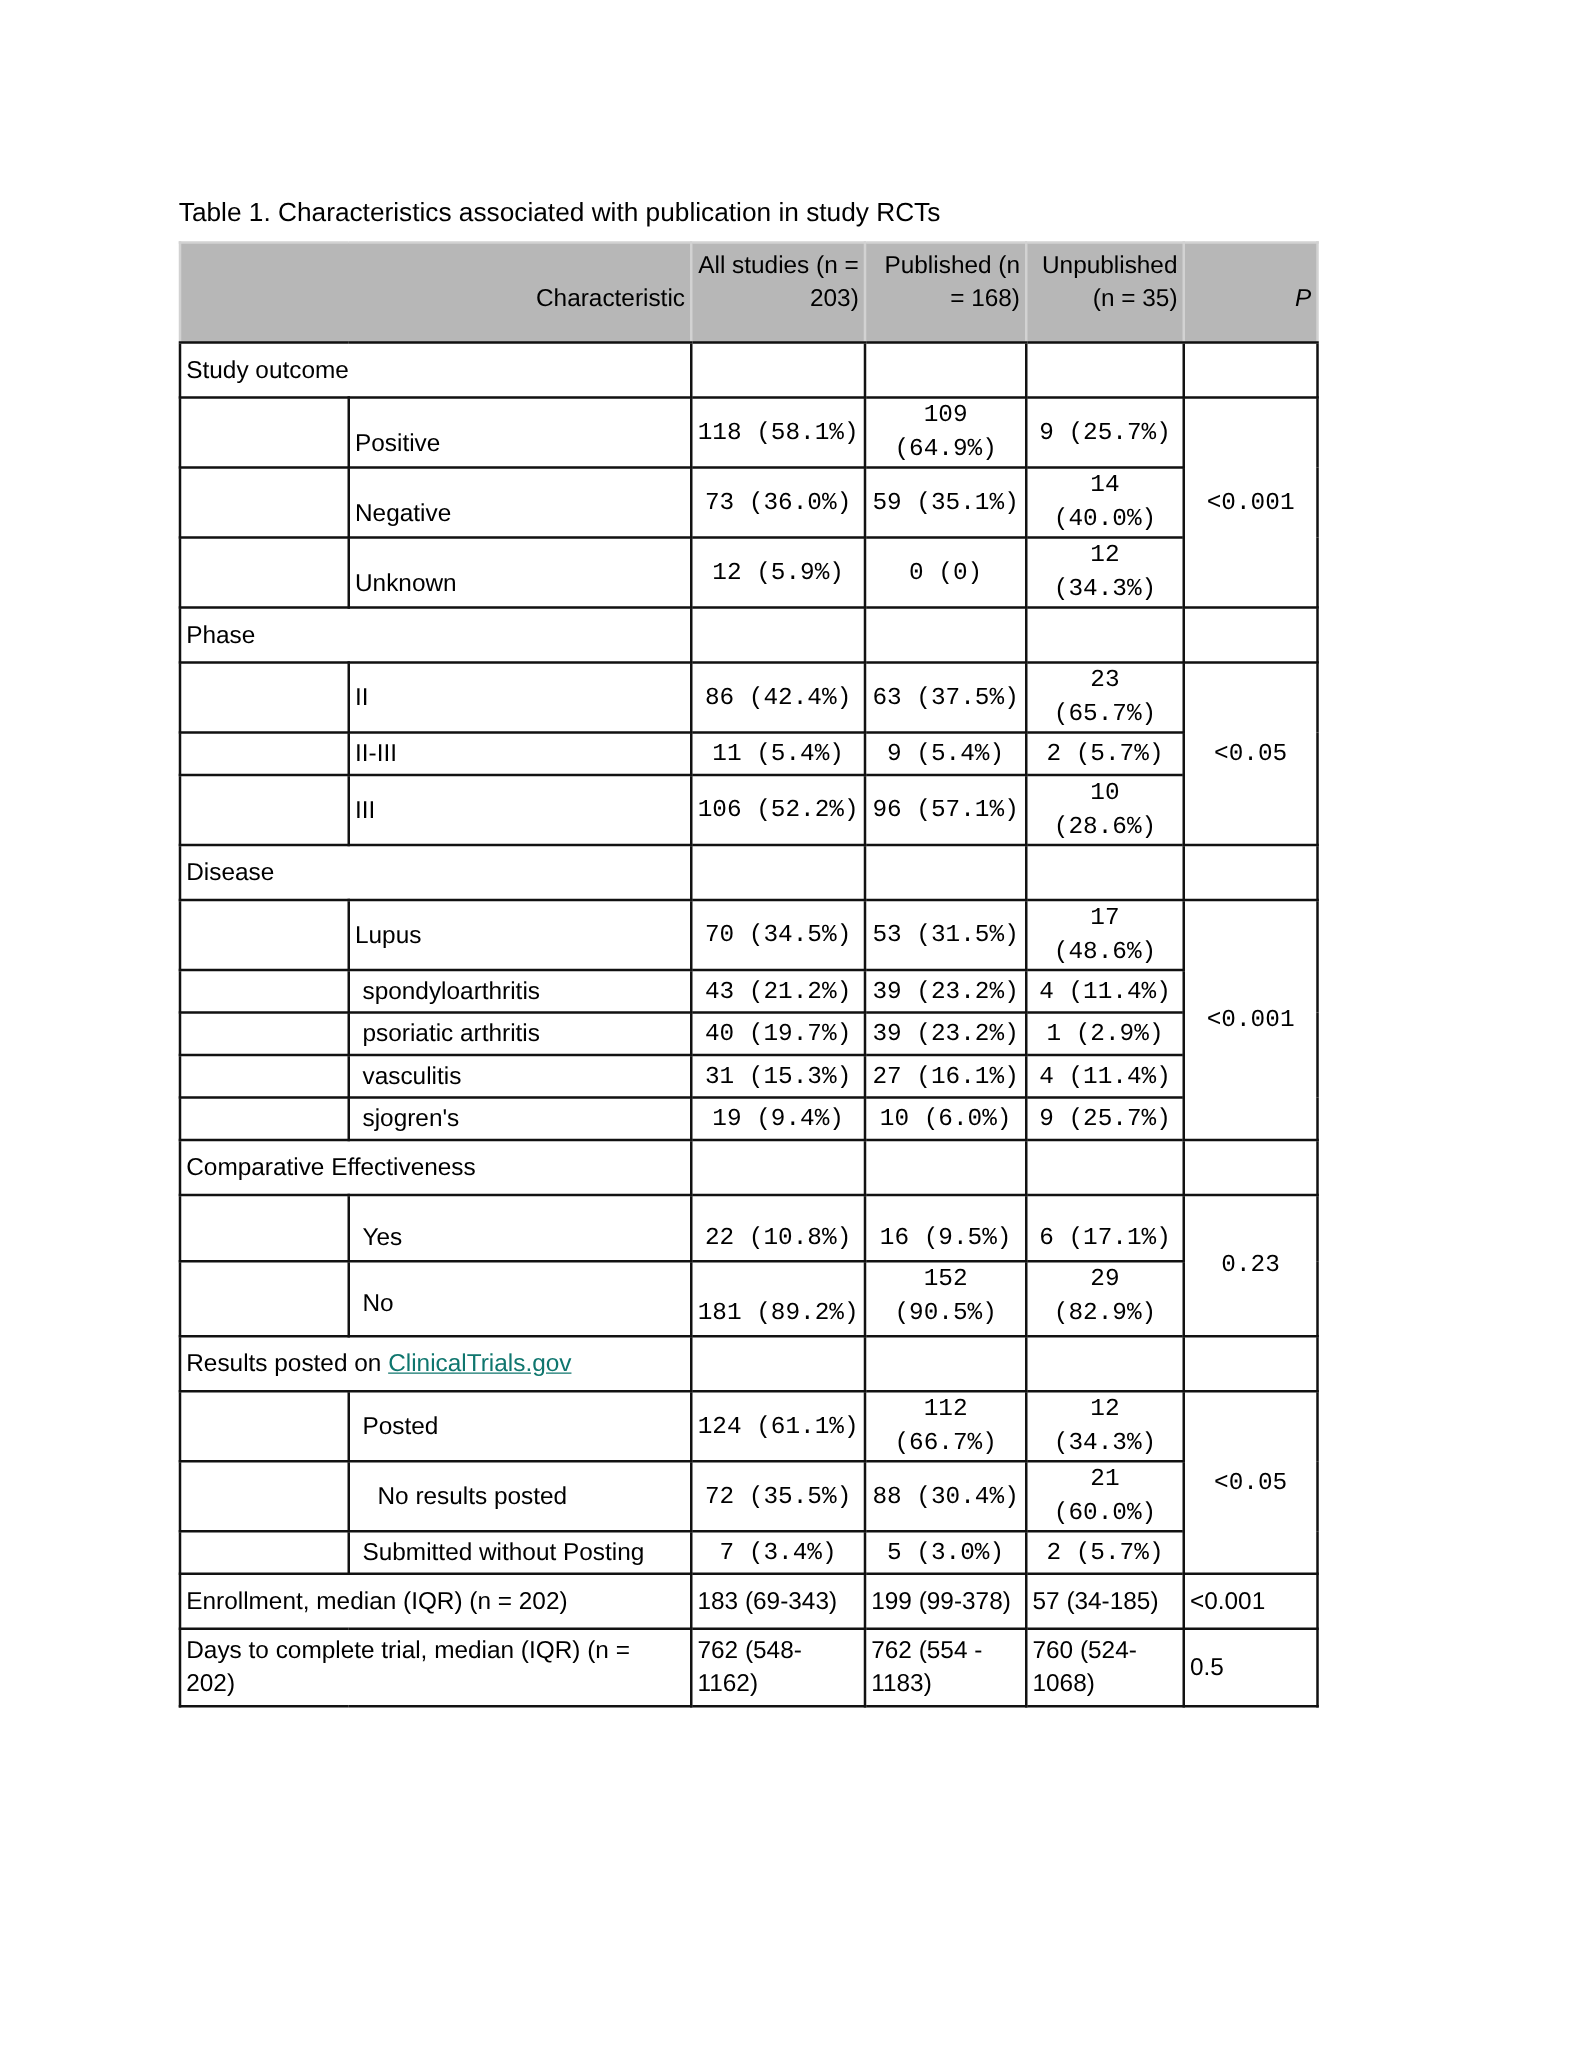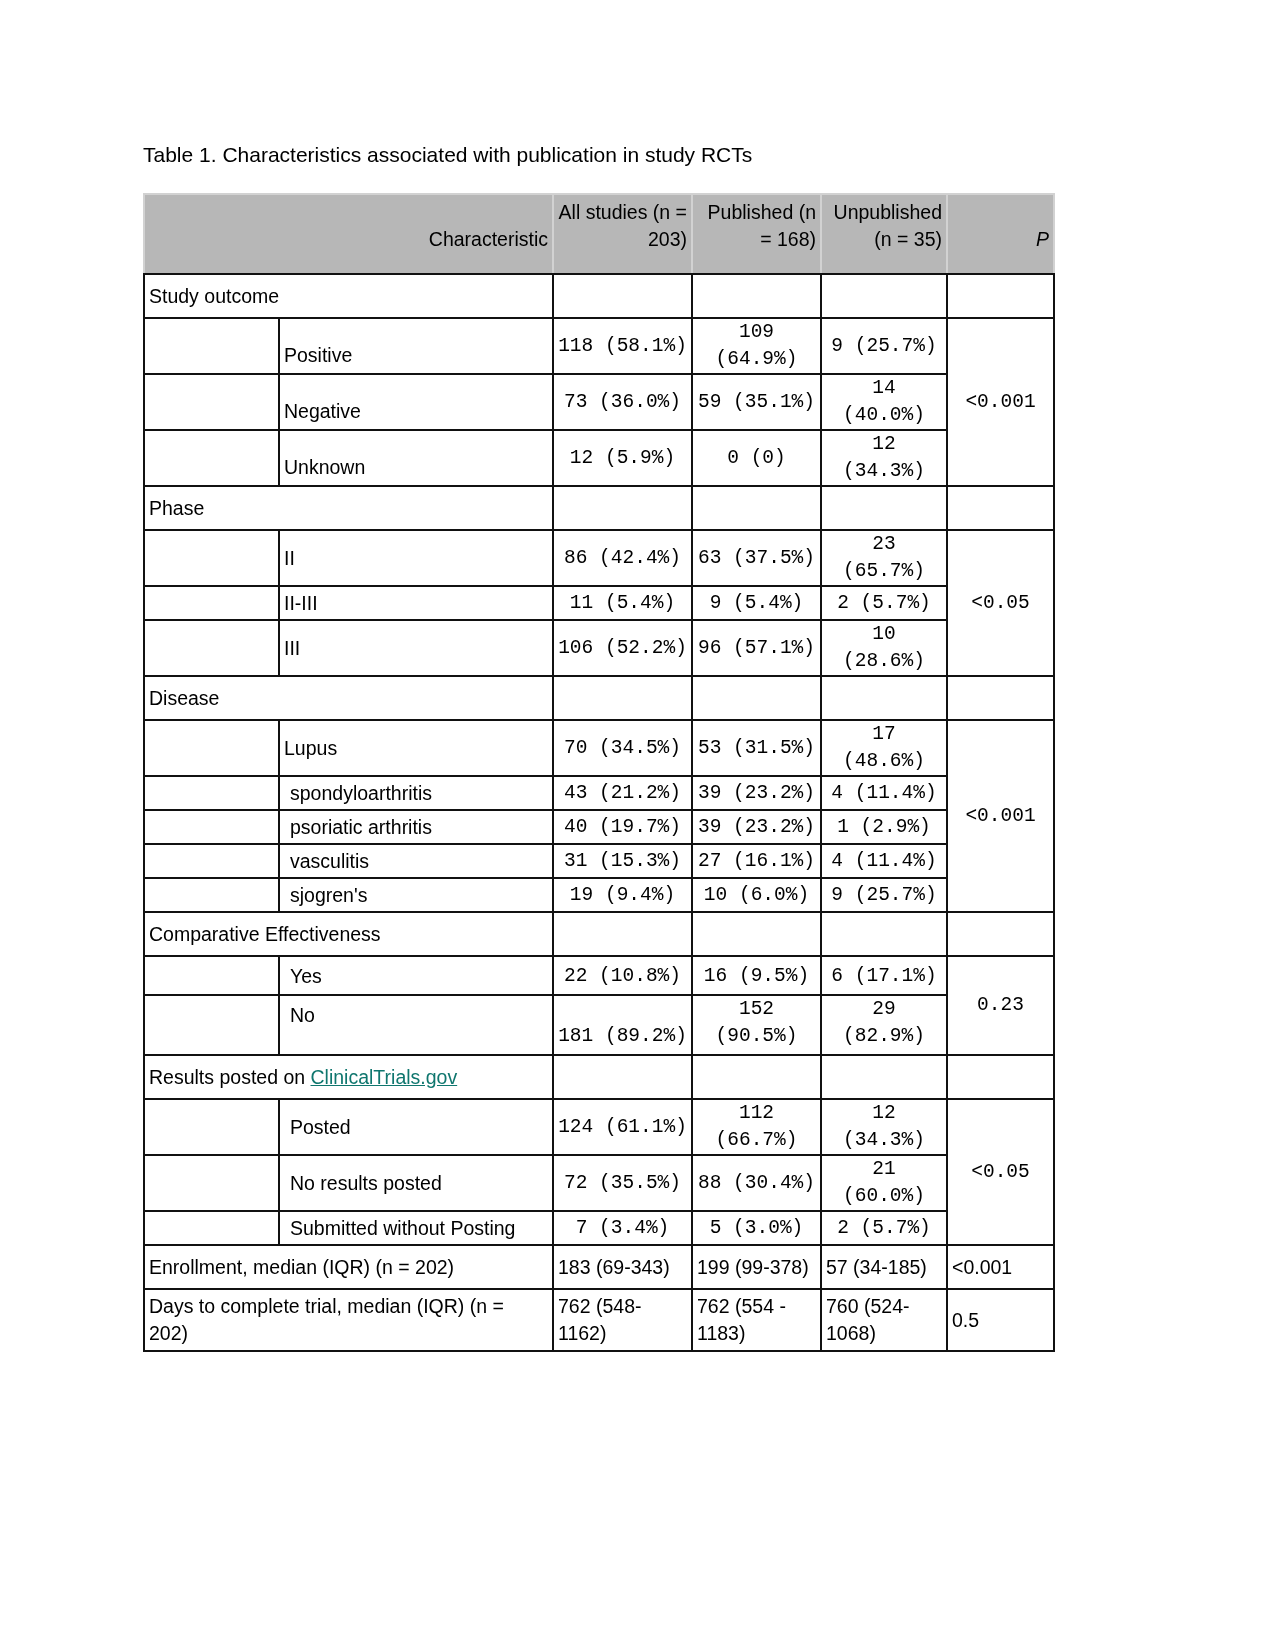--- a/index.html
+++ b/index.html
@@ -8,7 +8,7 @@
     font-family: "Liberation Sans", sans-serif; color: #000;
   }
   .title {
-    position: absolute; left: 143px; top: 143px;
+    position: absolute; left: 143px; top: 159px;
     font-size: 21px; letter-spacing: 0;
   }
   table.t {

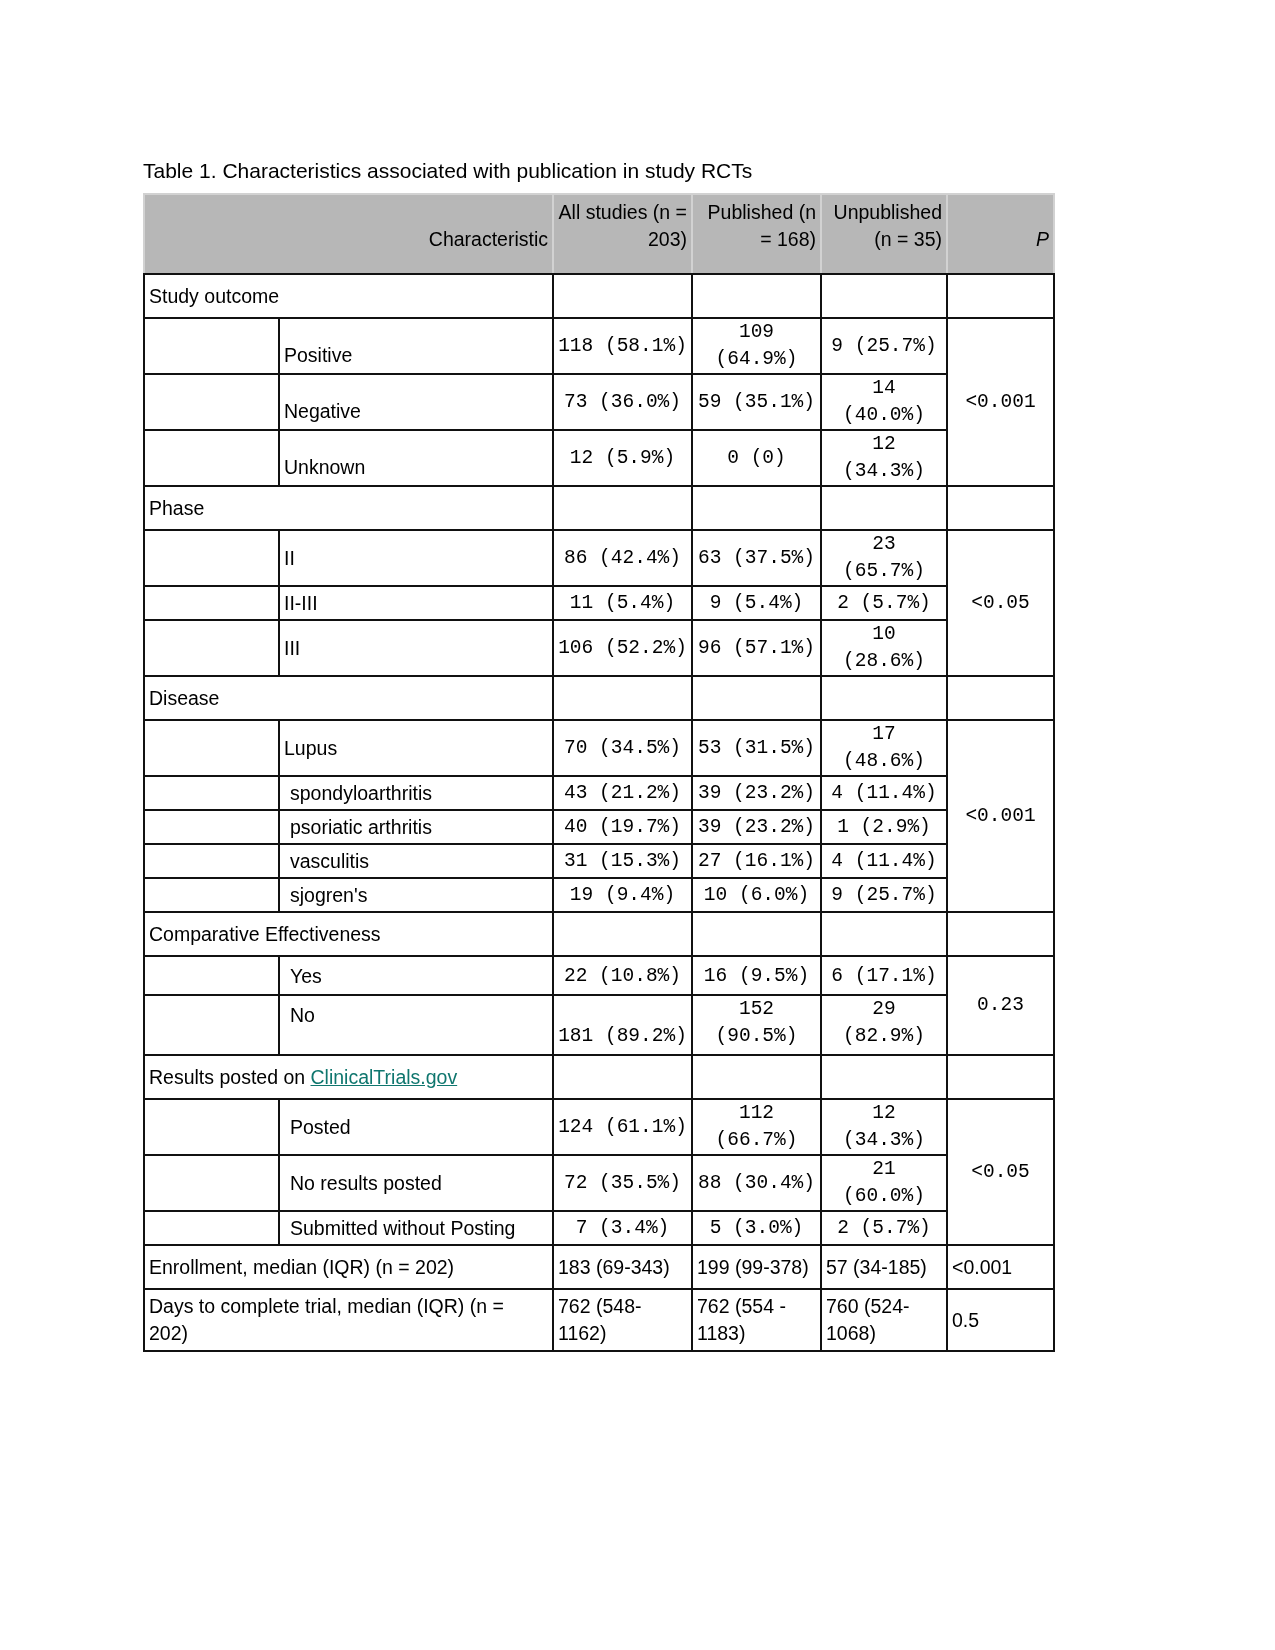--- a/index.html
+++ b/index.html
@@ -39,7 +39,7 @@
   .col5 { width: 107px; }
   .sub .lab { vertical-align: bottom; padding-bottom: 4px; }
   .sub .lab.mid { vertical-align: middle; padding-bottom: 0; }
-  .sub .lab.top { vertical-align: top; padding-top: 6px; }
+  .sub .lab.top { vertical-align: top; padding-top: 20px; }
   .sub td.val-bot { vertical-align: bottom; padding-bottom: 4px; }
   .lastrow td { height: 60px; vertical-align: bottom; padding-bottom: 2px; }
 </style>

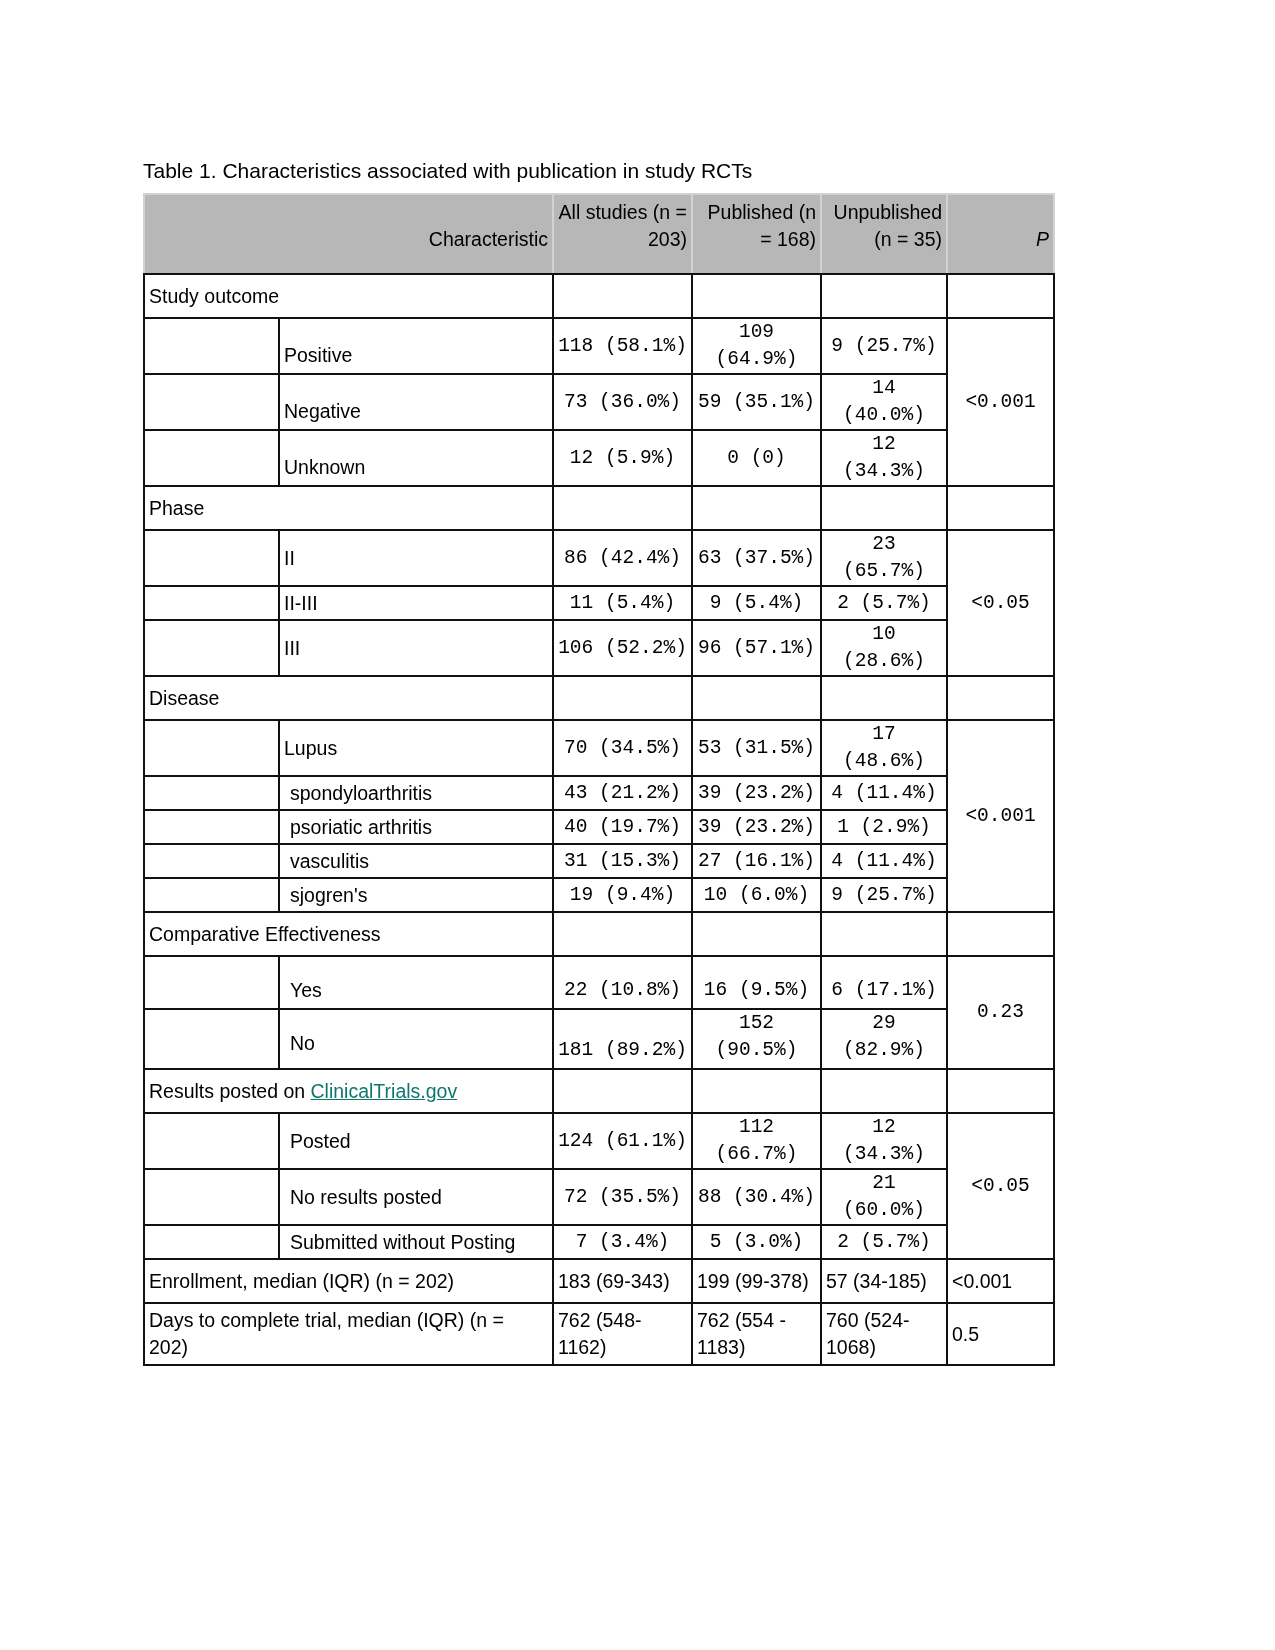--- a/index.html
+++ b/index.html
@@ -212,7 +212,7 @@
     </tr>
     <tr class="sub">
       <td></td>
-      <td class="lab mid" style="padding-left:10px">No results posted</td>
+      <td class="lab mid" style="padding-left:22px">No results posted</td>
       <td class="c">72 (35.5%)</td>
       <td class="c">88 (30.4%)</td>
       <td class="c">21 (60.0%)</td>

